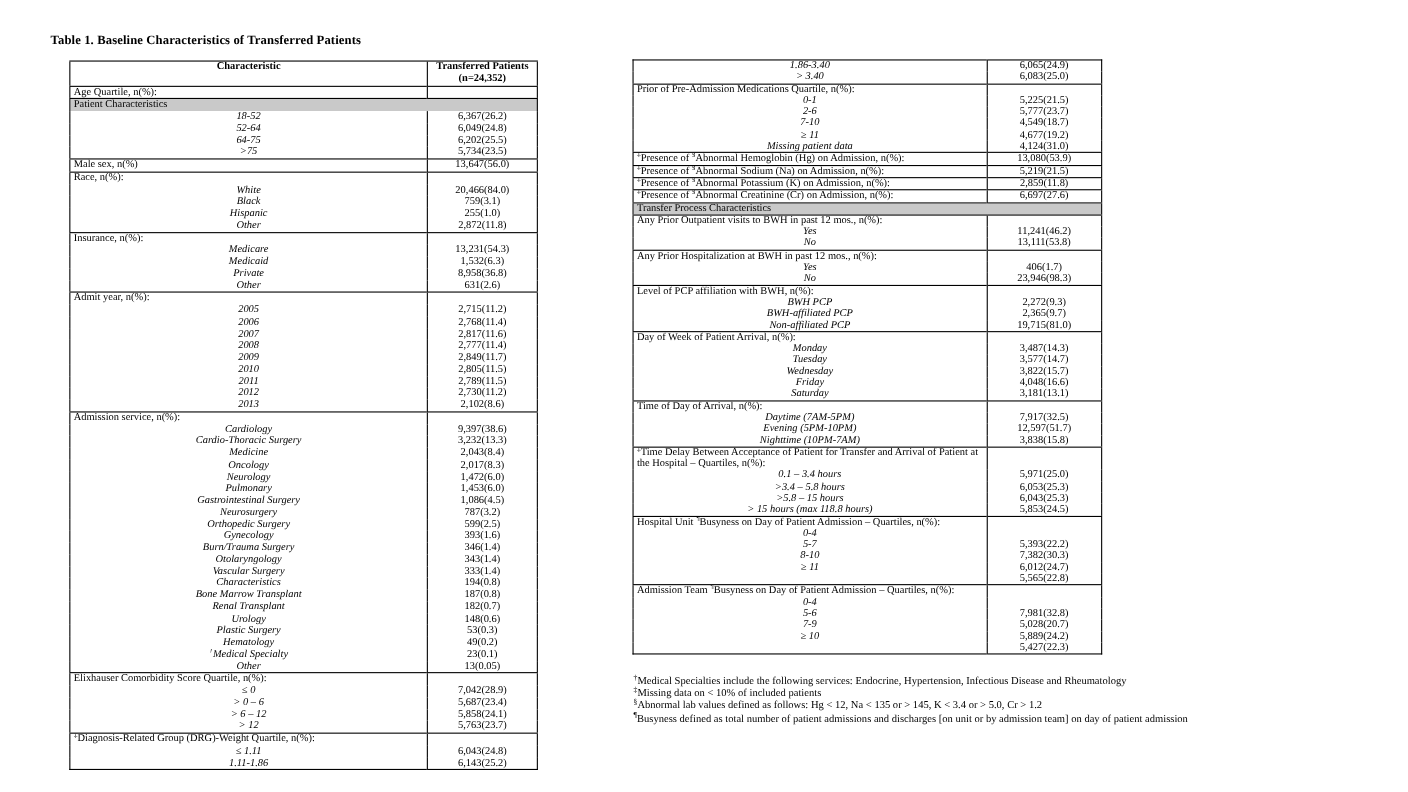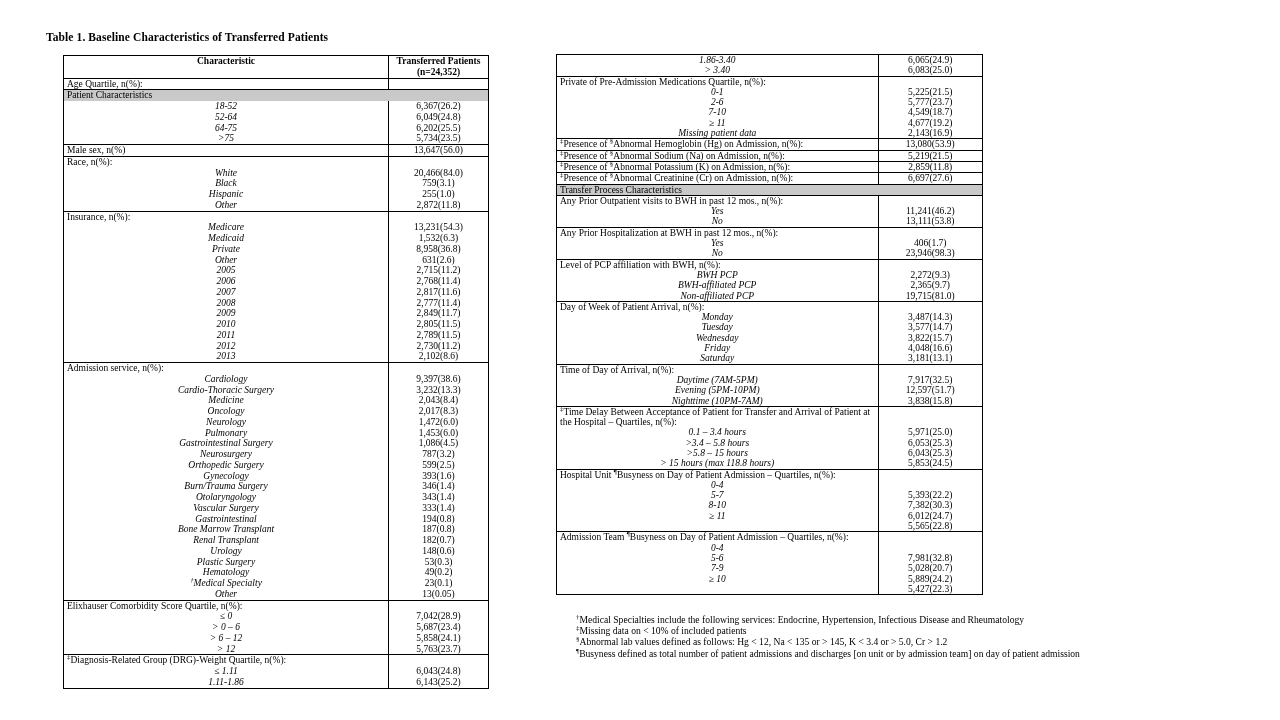--- a/index.html
+++ b/index.html
@@ -14,7 +14,7 @@
   }
   .panel{position:absolute;}
   .panel.left{left:63px;top:55px;width:386px;}
-  .panel.right{left:556px;top:54px;width:427px;}
+  .panel.right{left:575px;top:54px;width:427px;}
   table.ptable{
     border-collapse:collapse;table-layout:fixed;width:100%;
     border:1.5px solid #000;

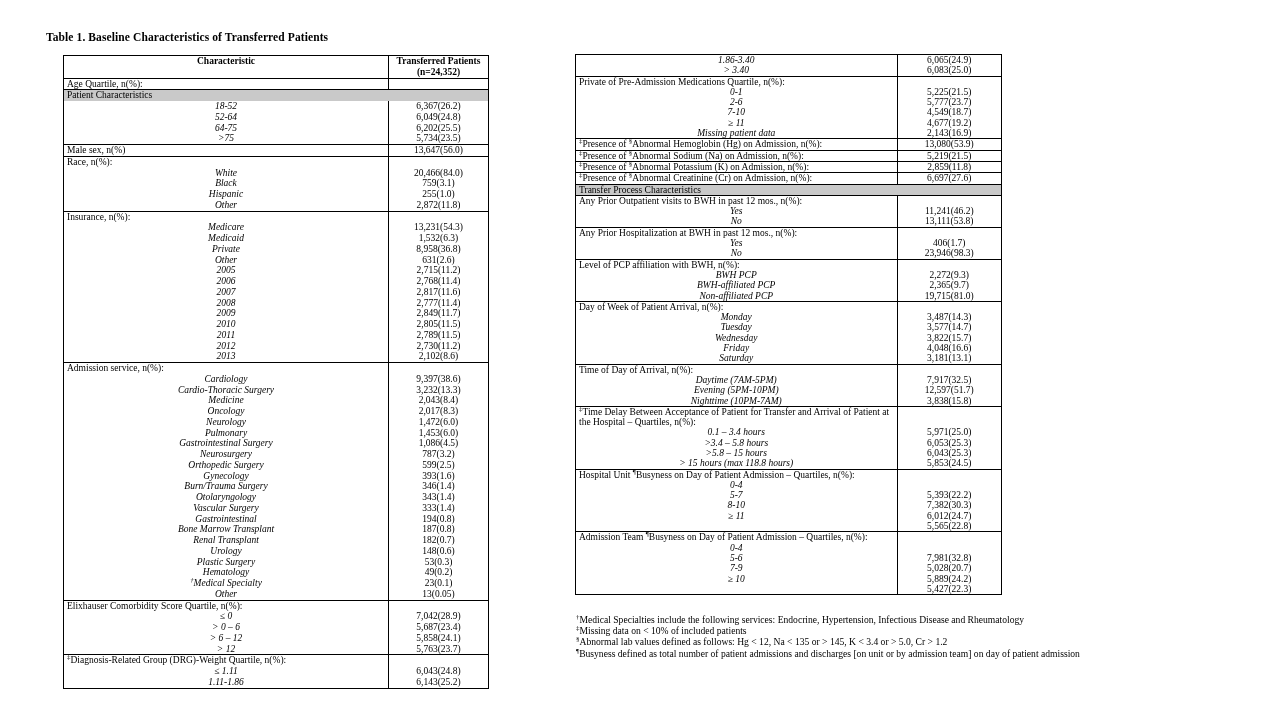--- a/index.html
+++ b/index.html
@@ -302,7 +302,7 @@
           <td class="c2">6,083(25.0)</td>
         </tr>
         <tr class="bt">
-          <td class="c1 lab">Private of Pre-Admission Medications Quartile, n(%):</td>
+          <td class="c1 lab">Prior of Pre-Admission Medications Quartile, n(%):</td>
           <td class="c2"></td>
         </tr>
         <tr>

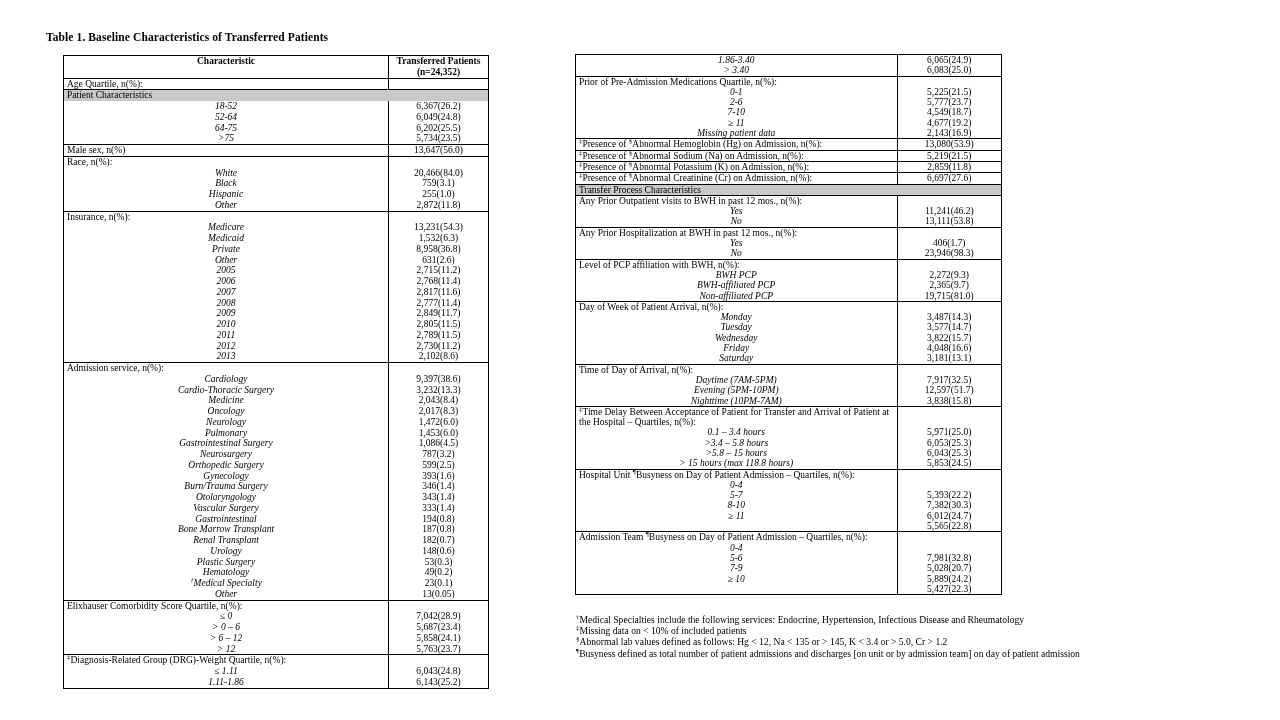--- a/index.html
+++ b/index.html
@@ -323,7 +323,7 @@
         </tr>
         <tr>
           <td class="c1 sub">Missing patient data</td>
-          <td class="c2">2,143(16.9)</td>
+          <td class="c2">4,124(31.0)</td>
         </tr>
         <tr class="bt">
           <td class="c1 lab"><sup>‡</sup>Presence of <sup>§</sup>Abnormal Hemoglobin (Hg) on Admission, n(%):</td>

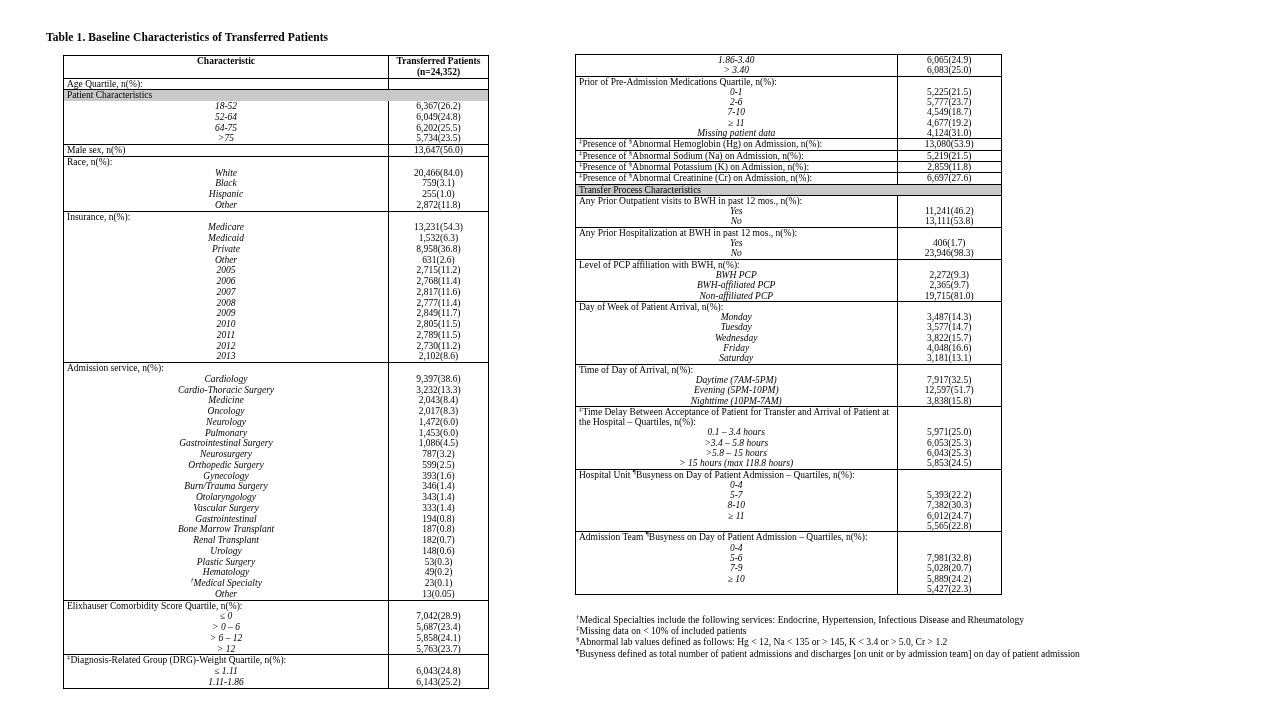--- a/index.html
+++ b/index.html
@@ -126,6 +126,10 @@
           <td class="c1 sub">Other</td>
           <td class="c2">631(2.6)</td>
         </tr>
+        <tr class="bt">
+          <td class="c1 lab">Admit year, n(%):</td>
+          <td class="c2"></td>
+        </tr>
         <tr>
           <td class="c1 sub">2005</td>
           <td class="c2">2,715(11.2)</td>

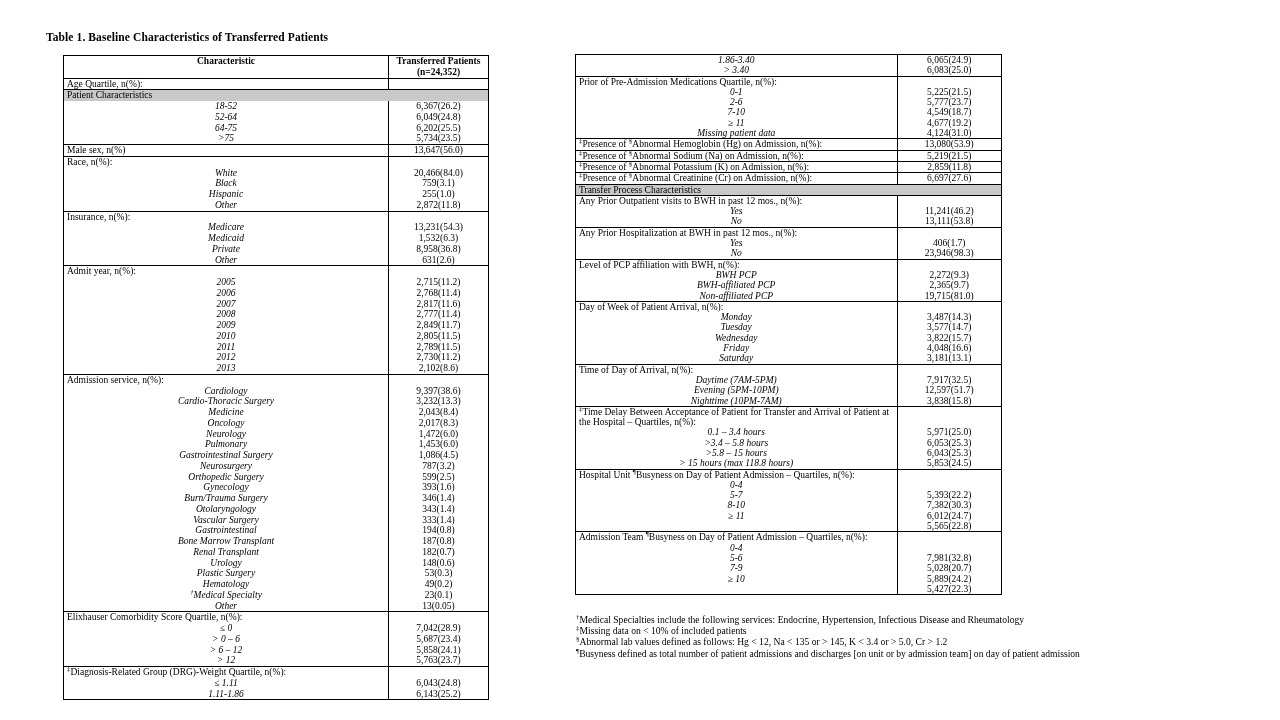--- a/index.html
+++ b/index.html
@@ -223,7 +223,7 @@
           <td class="c2">333(1.4)</td>
         </tr>
         <tr>
-          <td class="c1 sub">Gastrointestinal</td>
+          <td class="c1 sub">Characteristics</td>
           <td class="c2">194(0.8)</td>
         </tr>
         <tr>

